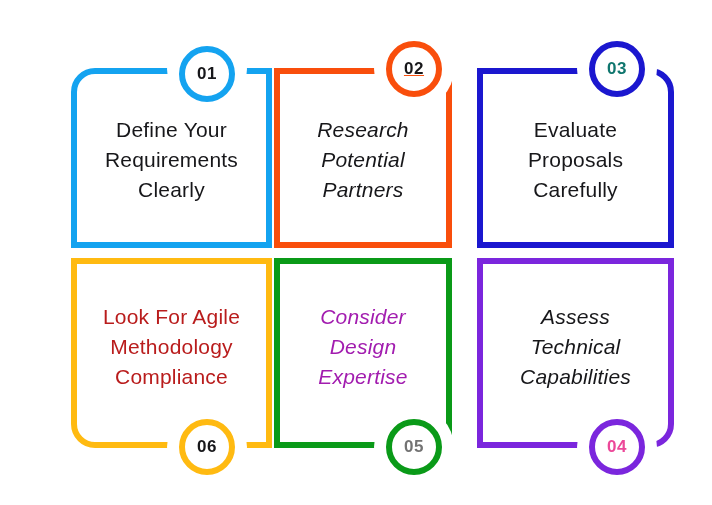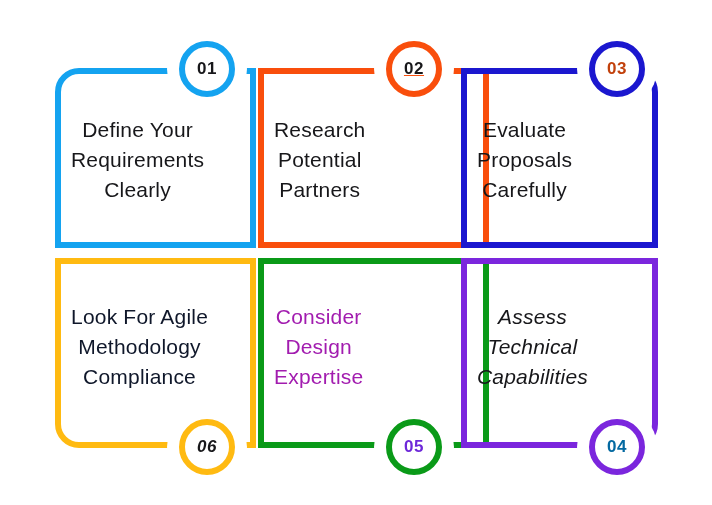--- a/index.html
+++ b/index.html
@@ -104,7 +104,7 @@
   }
 
   
-  .badge.b01 { left: 119px;  top: 1px;   transform: translate(0, -50%); }
+  .badge.b01 { left: 119px;  top: 1px;   transform: translate(0, -50%); align-items: flex-end; }
   .badge.b02 { left: 326px;  top: 1px;   transform: translate(0, -50%); text-decoration: underline; }
   .badge.b03 { left: 529px;  top: 1px;   transform: translate(0, -50%); }
   .badge.b06 { left: 119px;  top: 379px; transform: translate(0, -50%); }

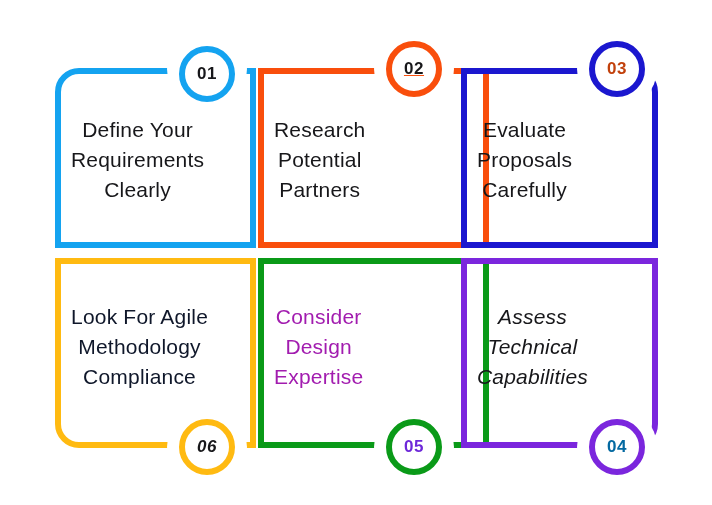--- a/index.html
+++ b/index.html
@@ -146,7 +146,7 @@
     </div>
     <div class="badge b03" style="color: rgb(27, 23, 207);">
       <div class="badge-ring">
-        <span class="badge-num" style="color: #c2410c;">03</span>
+        <span class="badge-num" style="color: #0f766e;">03</span>
       </div>
     </div>
 

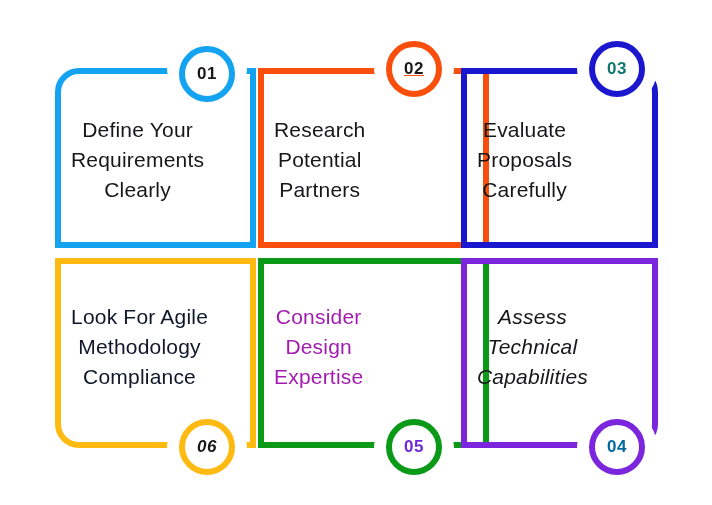--- a/index.html
+++ b/index.html
@@ -39,7 +39,8 @@
     background: transparent;
     display: flex;
     align-items: center;
-    justify-content: flex-start;
+    justify-content: center;
+    margin-left: 16px;
   }
 
   .step-title {

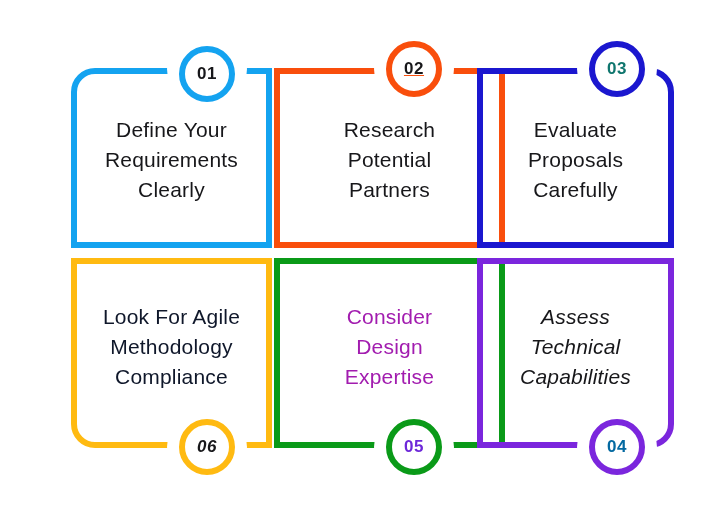--- a/index.html
+++ b/index.html
@@ -61,7 +61,7 @@
 
   
   .col1 { left: 0px;   width: 201px; }
-  .col2 { left: 203px; width: 231px; }
+  .col2 { left: 203px; width: 178px; font-style: italic; }
   .col3 { left: 406px; width: 197px; }
   .row1 { top: 0px;    height: 180px; }
   .row2 { top: 190px;  height: 190px; }

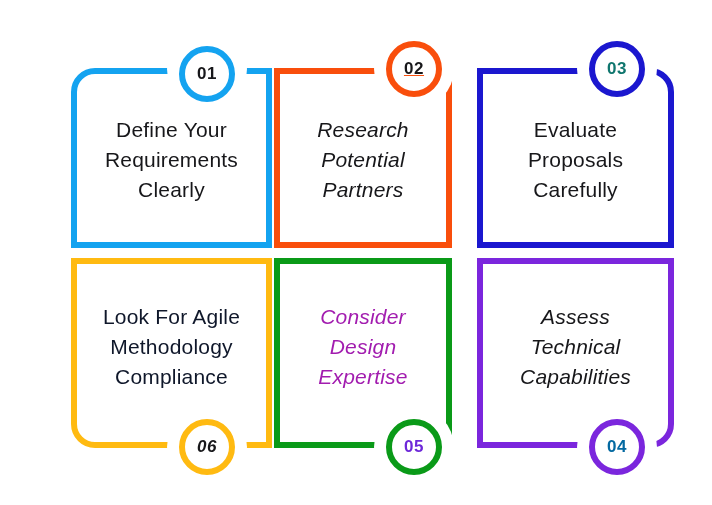--- a/index.html
+++ b/index.html
@@ -152,7 +152,7 @@
     </div>
 
     <div class="step row2 col1 r-bl" style="border-color: rgb(255, 186, 17);">
-      <div class="step-title" style="color: #0f172a;">Look For Agile
+      <div class="step-title" style="color: #b91c1c;">Look For Agile
 Methodology
 Compliance</div>
     </div>

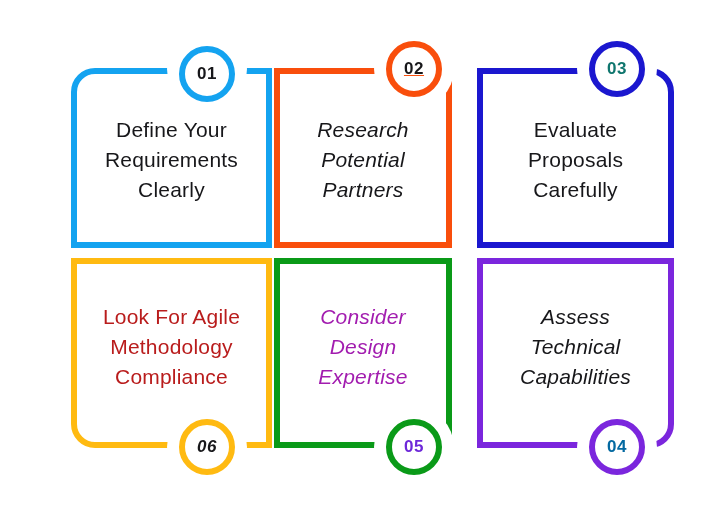--- a/index.html
+++ b/index.html
@@ -158,7 +158,7 @@
     </div>
     <div class="badge b06" style="color: rgb(255, 186, 17);">
       <div class="badge-ring">
-        <span class="badge-num" style="color: rgb(23, 23, 26); font-style: italic;">06</span>
+        <span class="badge-num" style="color: rgb(23, 23, 26);">06</span>
       </div>
     </div>
 

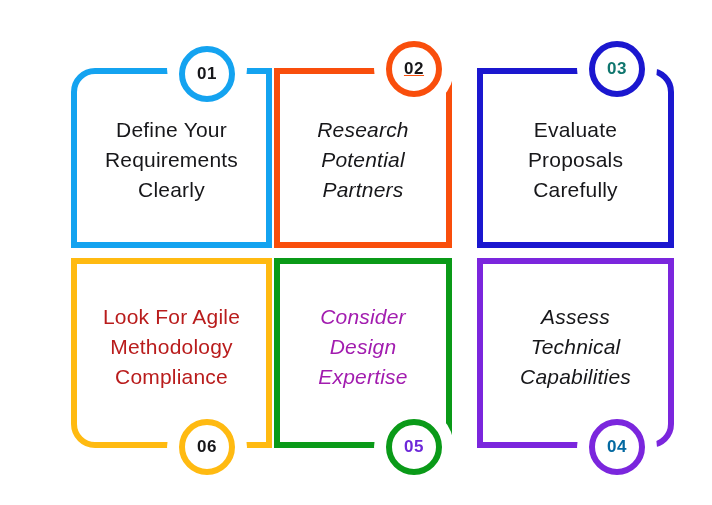--- a/index.html
+++ b/index.html
@@ -169,7 +169,7 @@
     </div>
     <div class="badge b05" style="color: rgb(10, 154, 24);">
       <div class="badge-ring">
-        <span class="badge-num" style="color: #6d28d9;">05</span>
+        <span class="badge-num" style="color: #737373;">05</span>
       </div>
     </div>
 

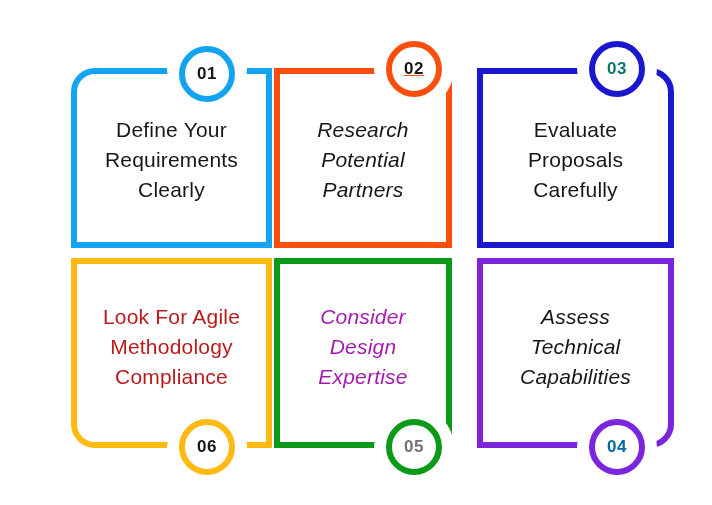--- a/index.html
+++ b/index.html
@@ -180,7 +180,7 @@
     </div>
     <div class="badge b04" style="color: rgb(123, 38, 221);">
       <div class="badge-ring">
-        <span class="badge-num" style="color: #0369a1;">04</span>
+        <span class="badge-num" style="color: #ec4899;">04</span>
       </div>
     </div>
 

